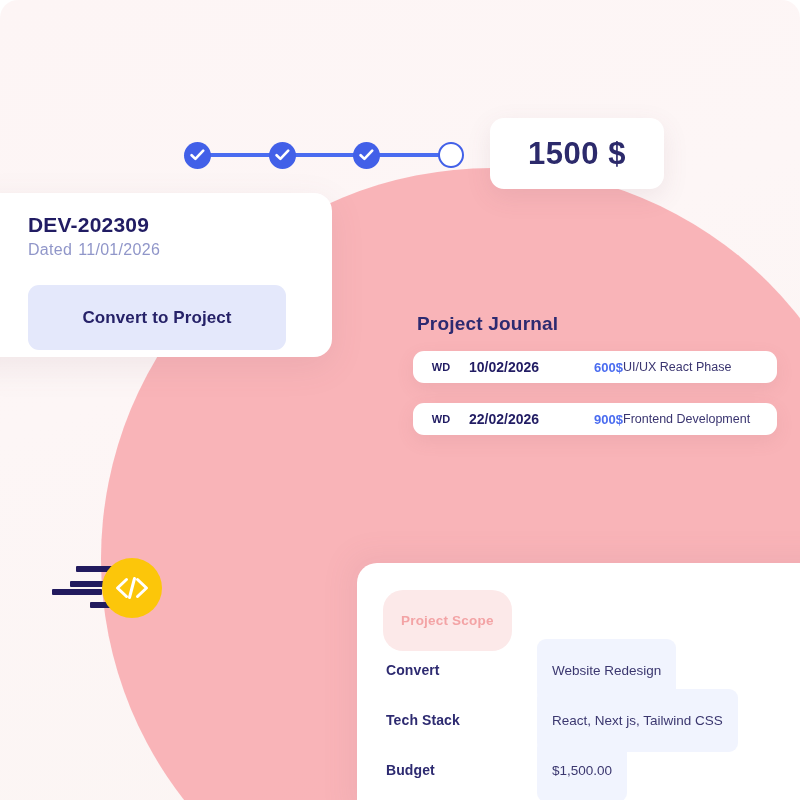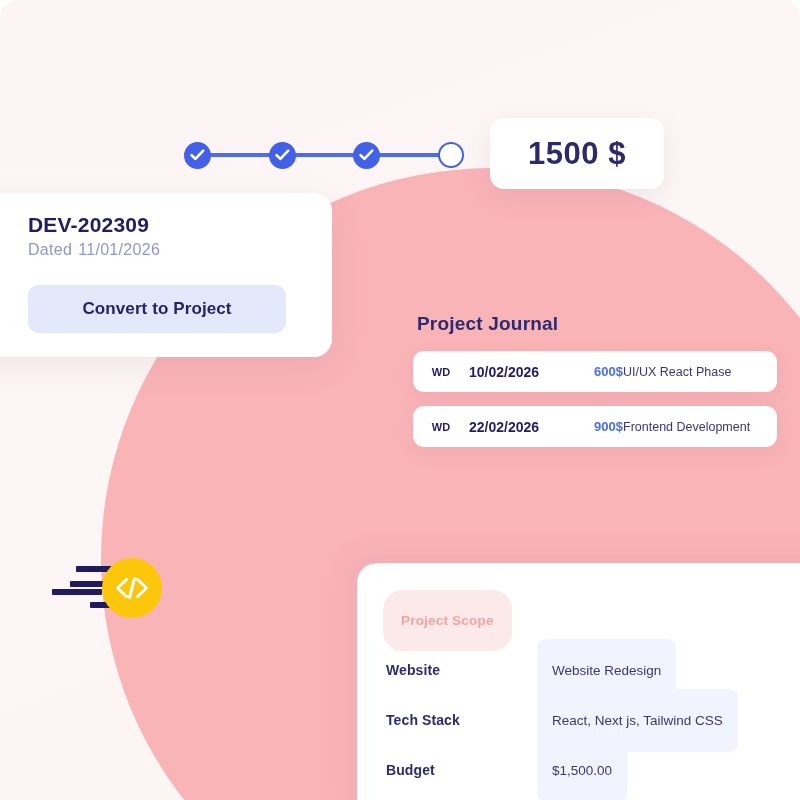--- a/index.html
+++ b/index.html
@@ -124,7 +124,7 @@
     left: 68px;
     top: 92px;
     width: 258px;
-    height: 48px;
+    height: 65px;
     background: #e4e8fb;
     border: none;
     border-radius: 11px;

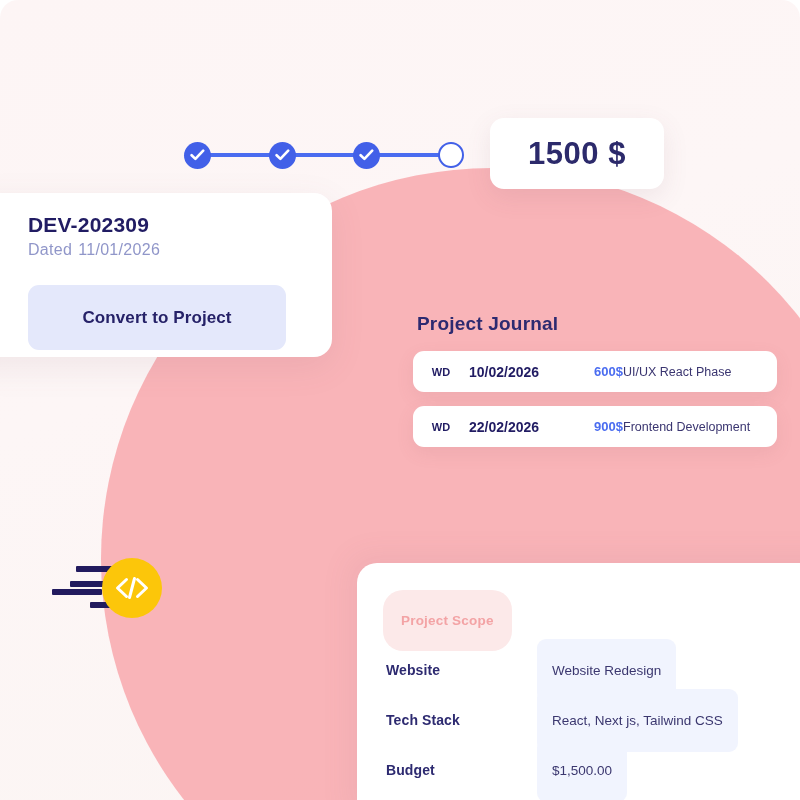--- a/index.html
+++ b/index.html
@@ -153,8 +153,8 @@
   .journal-row {
     background: #ffffff;
     border-radius: 11px;
-    height: 41px;
-    margin-bottom: 14px;
+    height: 32px;
+    margin-bottom: 20px;
     display: flex;
     align-items: center;
     box-shadow: 0 6px 18px rgba(150, 90, 100, 0.10);

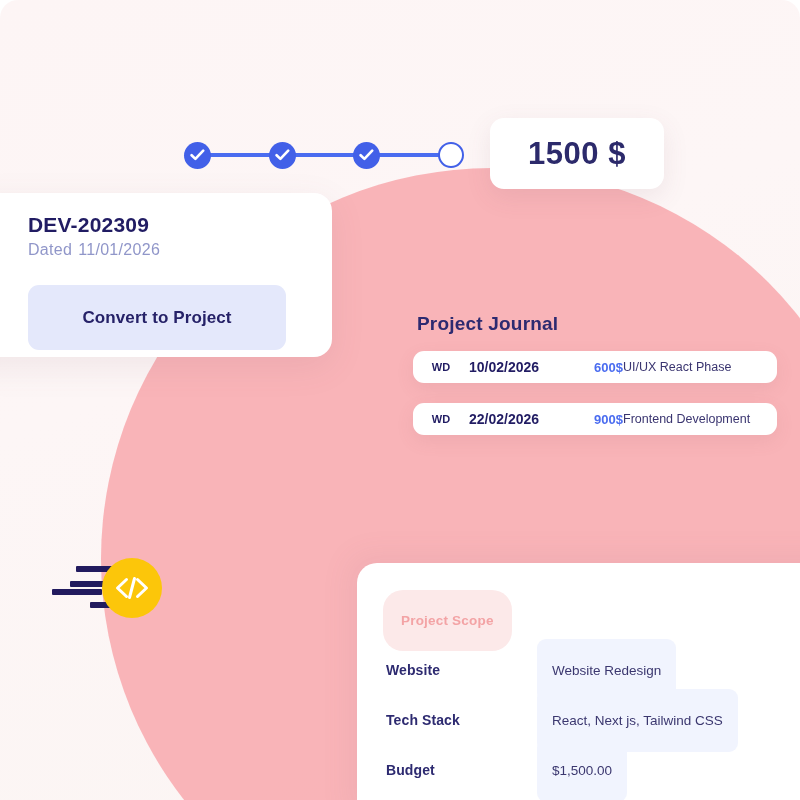--- a/index.html
+++ b/index.html
@@ -354,7 +354,7 @@
     <div class="scope-rows">
 
       <div class="scope-row">
-        <div class="scope-label">Website</div>
+        <div class="scope-label">Convert</div>
         <div class="scope-value">Website Redesign</div>
       </div>
 

